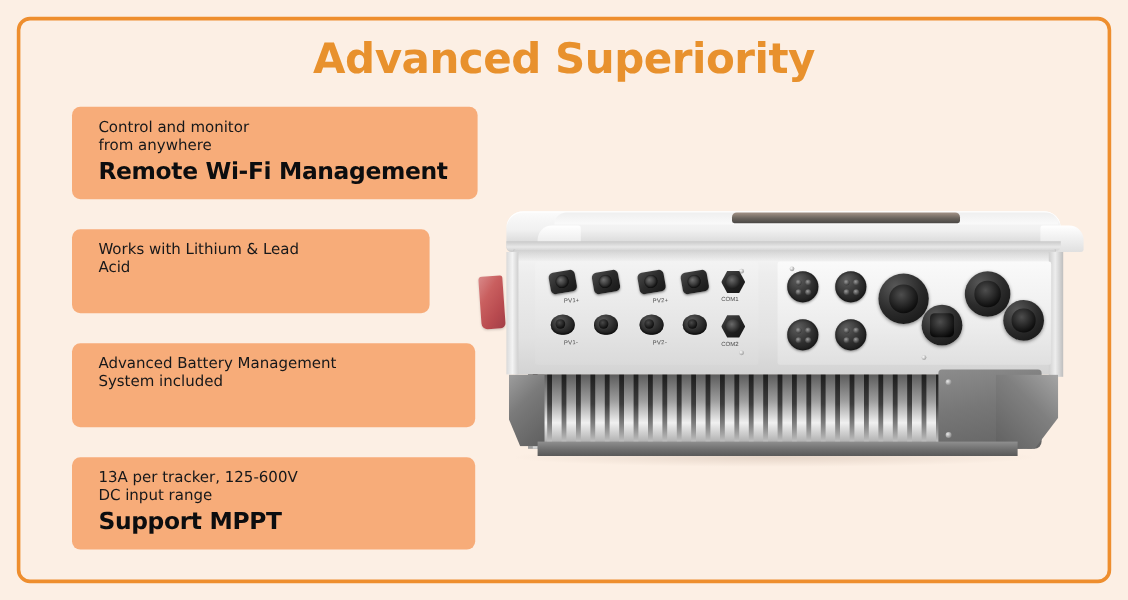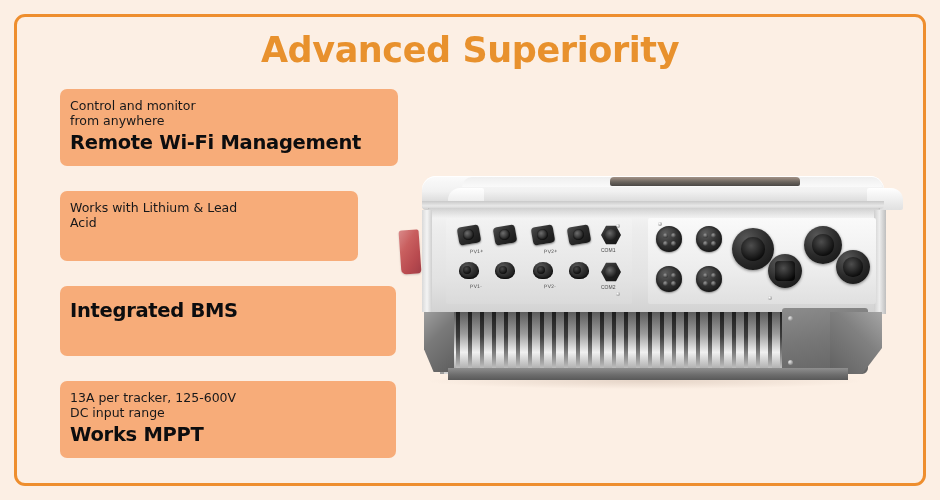--- a/index.html
+++ b/index.html
@@ -55,7 +55,7 @@
     position: relative;
     background: #F7AC79;
     border-radius: 7px;
-    padding: 10px 0 11px 10px;
+    padding: 10px 0 11px 22px;
     margin-bottom: 25px;
     box-sizing: border-box;
     min-height: 70px;

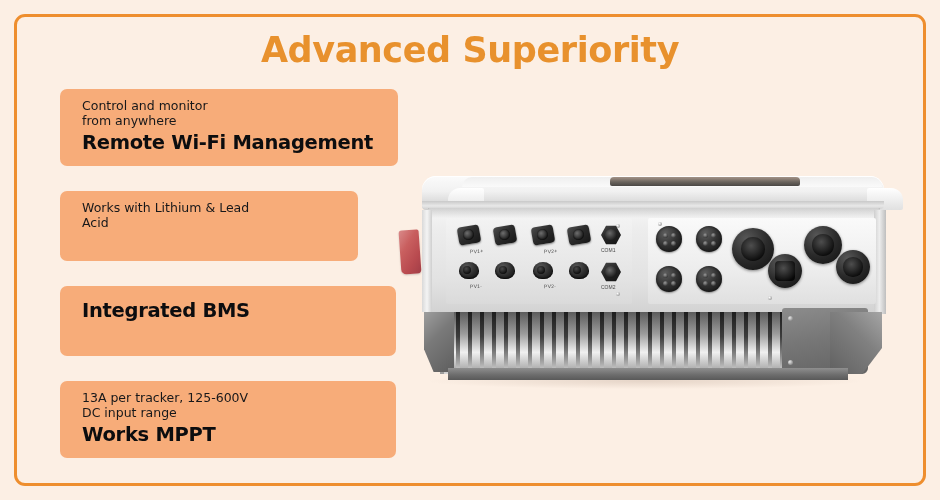--- a/index.html
+++ b/index.html
@@ -413,6 +413,8 @@
     </div>
 
     <div class="feature-card card-2">
+      <div class="card-sub">Advanced Battery Management
+System included</div>
       <div class="card-title">Integrated BMS</div>
     </div>
 

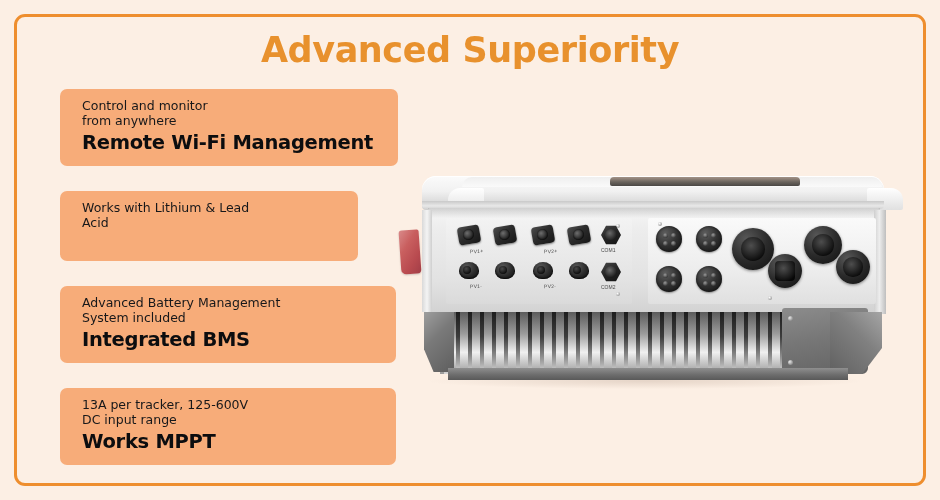--- a/index.html
+++ b/index.html
@@ -415,7 +415,6 @@
     <div class="feature-card card-2">
       <div class="card-sub">Advanced Battery Management
 System included</div>
-      <div class="card-title">Integrated BMS</div>
     </div>
 
     <div class="feature-card card-3">

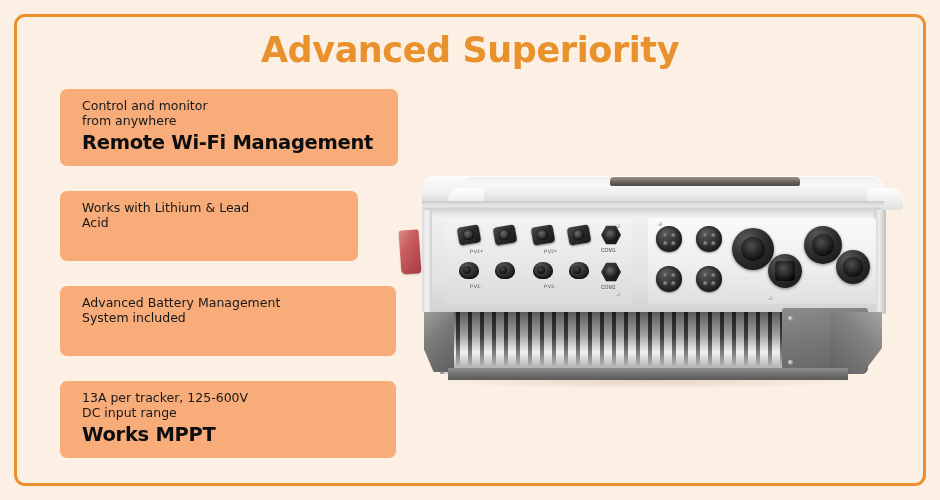--- a/index.html
+++ b/index.html
@@ -420,7 +420,7 @@
     <div class="feature-card card-3">
       <div class="card-sub">13A per tracker, 125-600V
 DC input range</div>
-      <div class="card-title">Works MPPT</div>
+      <div class="card-title">Support MPPT</div>
     </div>
 
   </div>

